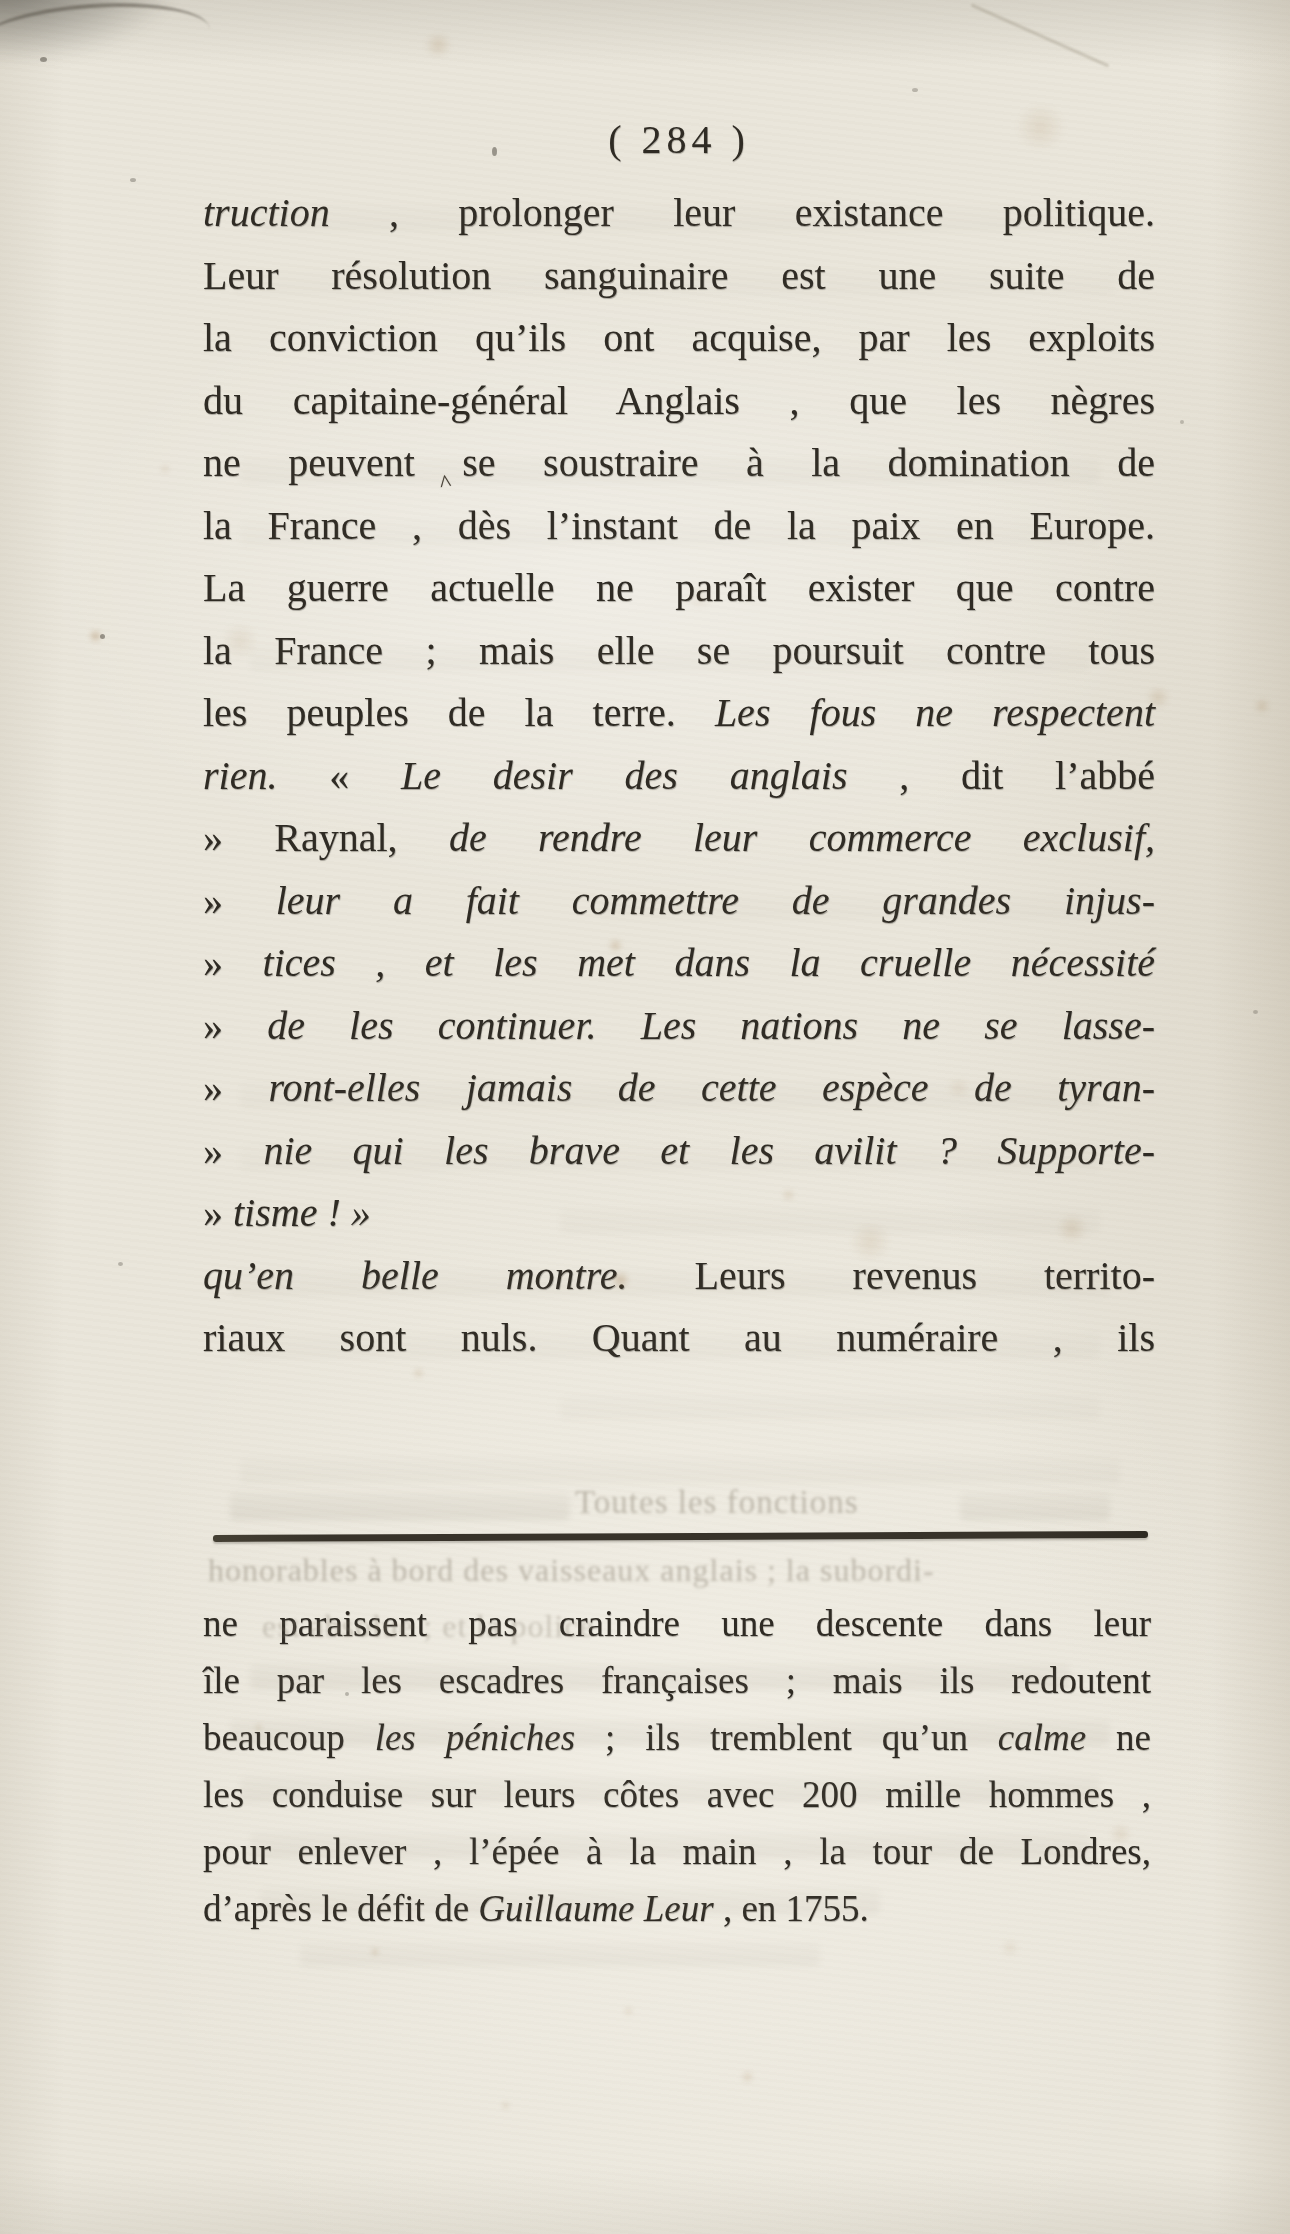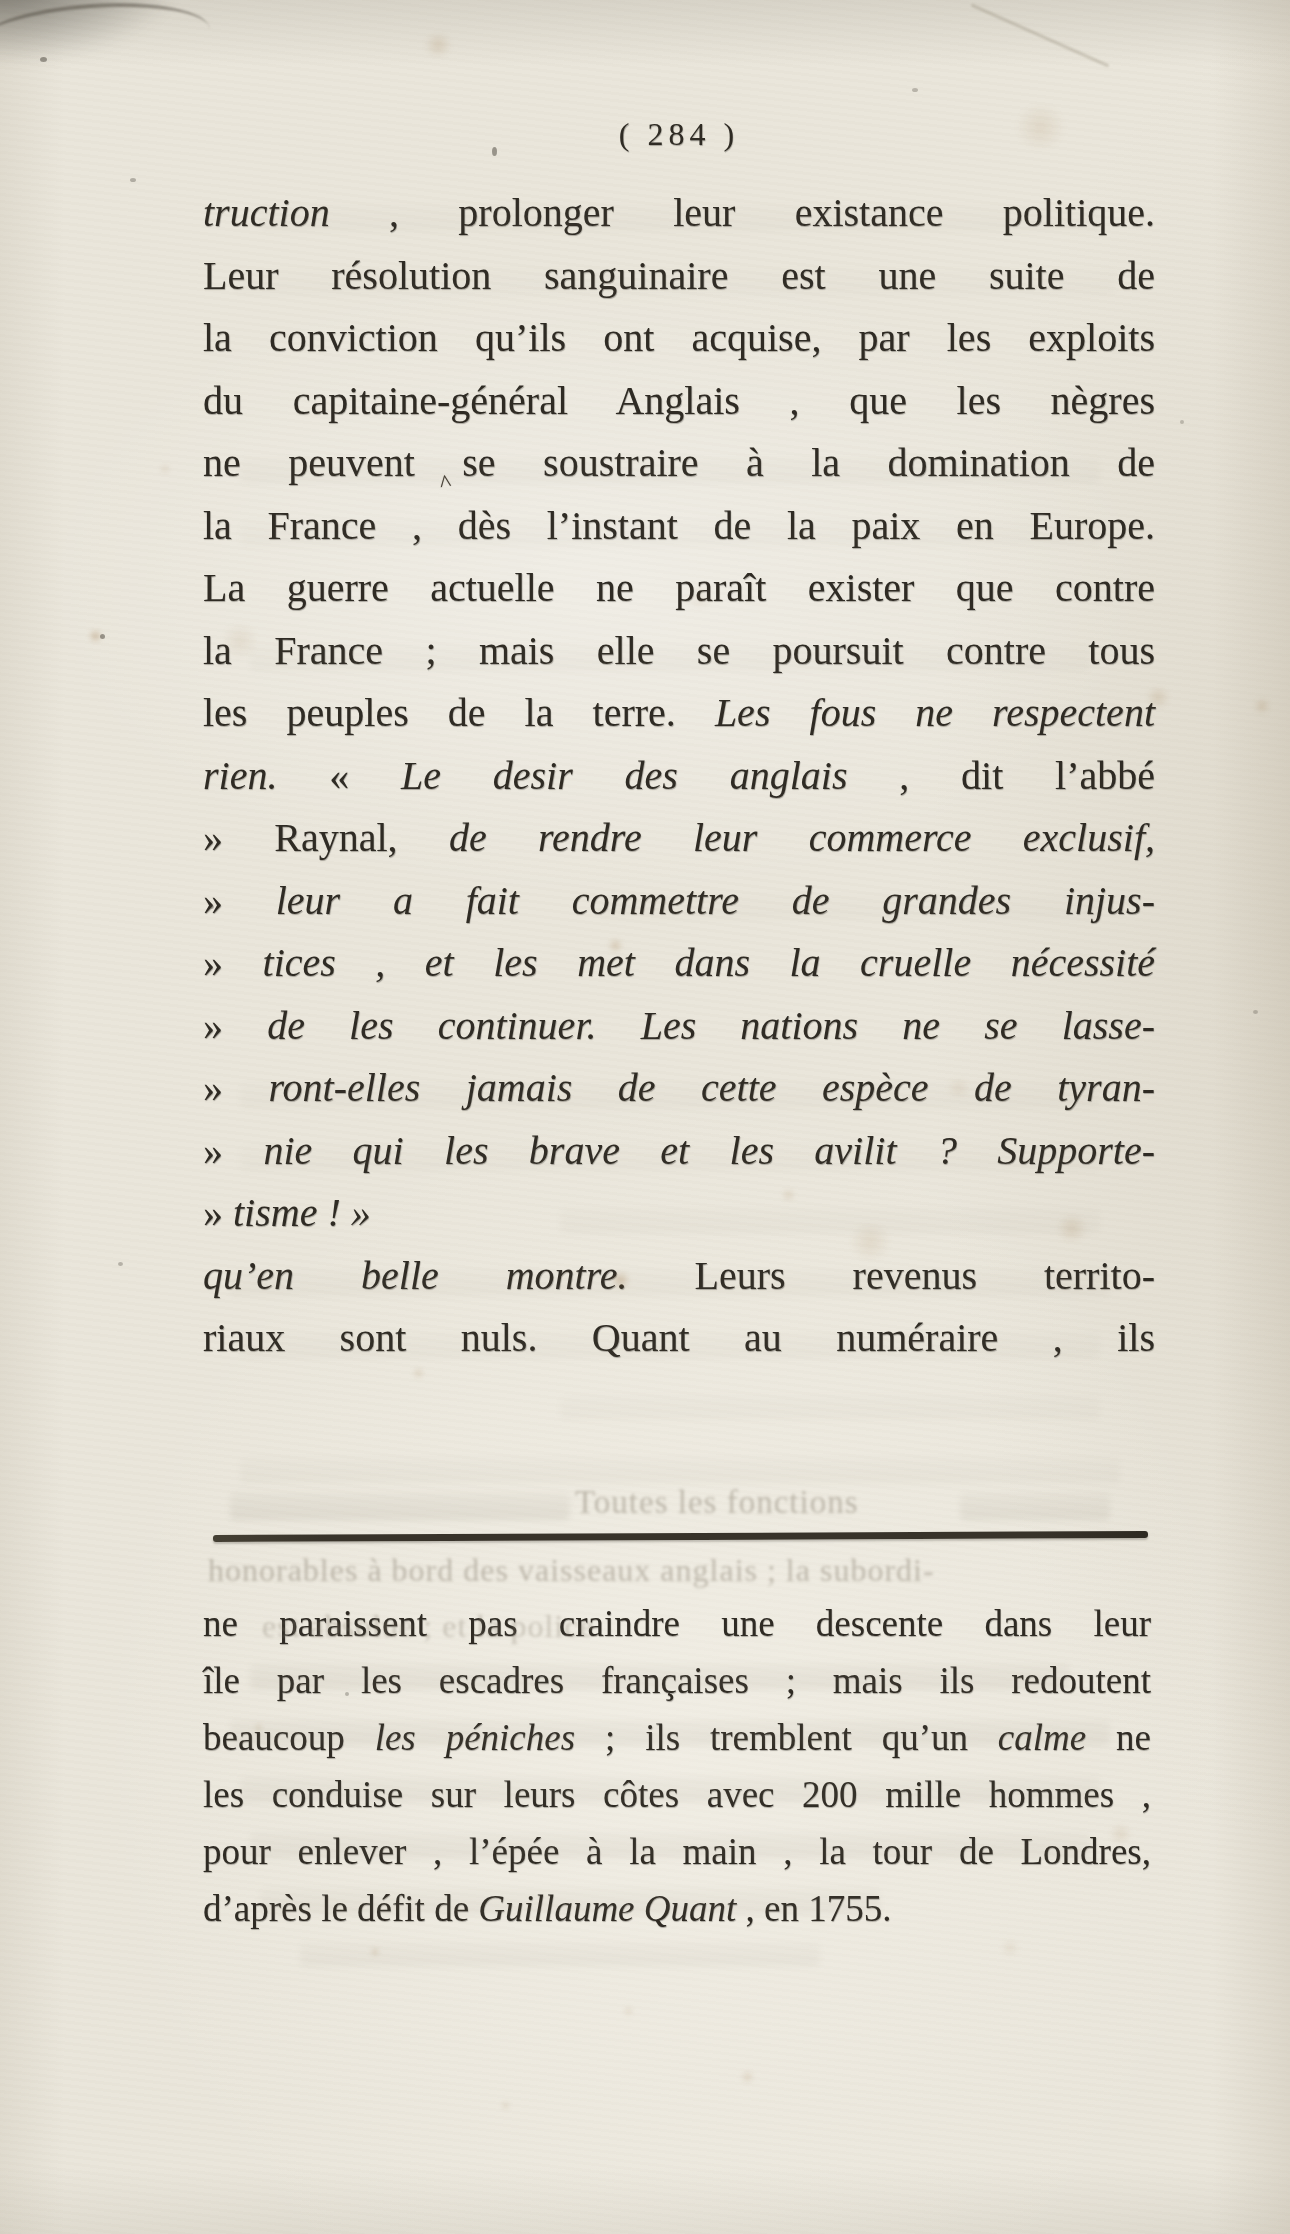--- a/index.html
+++ b/index.html
@@ -30,7 +30,7 @@
 
   .pageno{
     position:absolute;left:203px;top:116px;width:952px;
-    text-align:center;font-size:32px;letter-spacing:5px;
+    text-align:center;font-size:40px;letter-spacing:5px;
     color:#2f2b24;text-shadow:0.6px 0.8px 0.8px rgba(47,43,36,0.35);
   }
   .body-block{

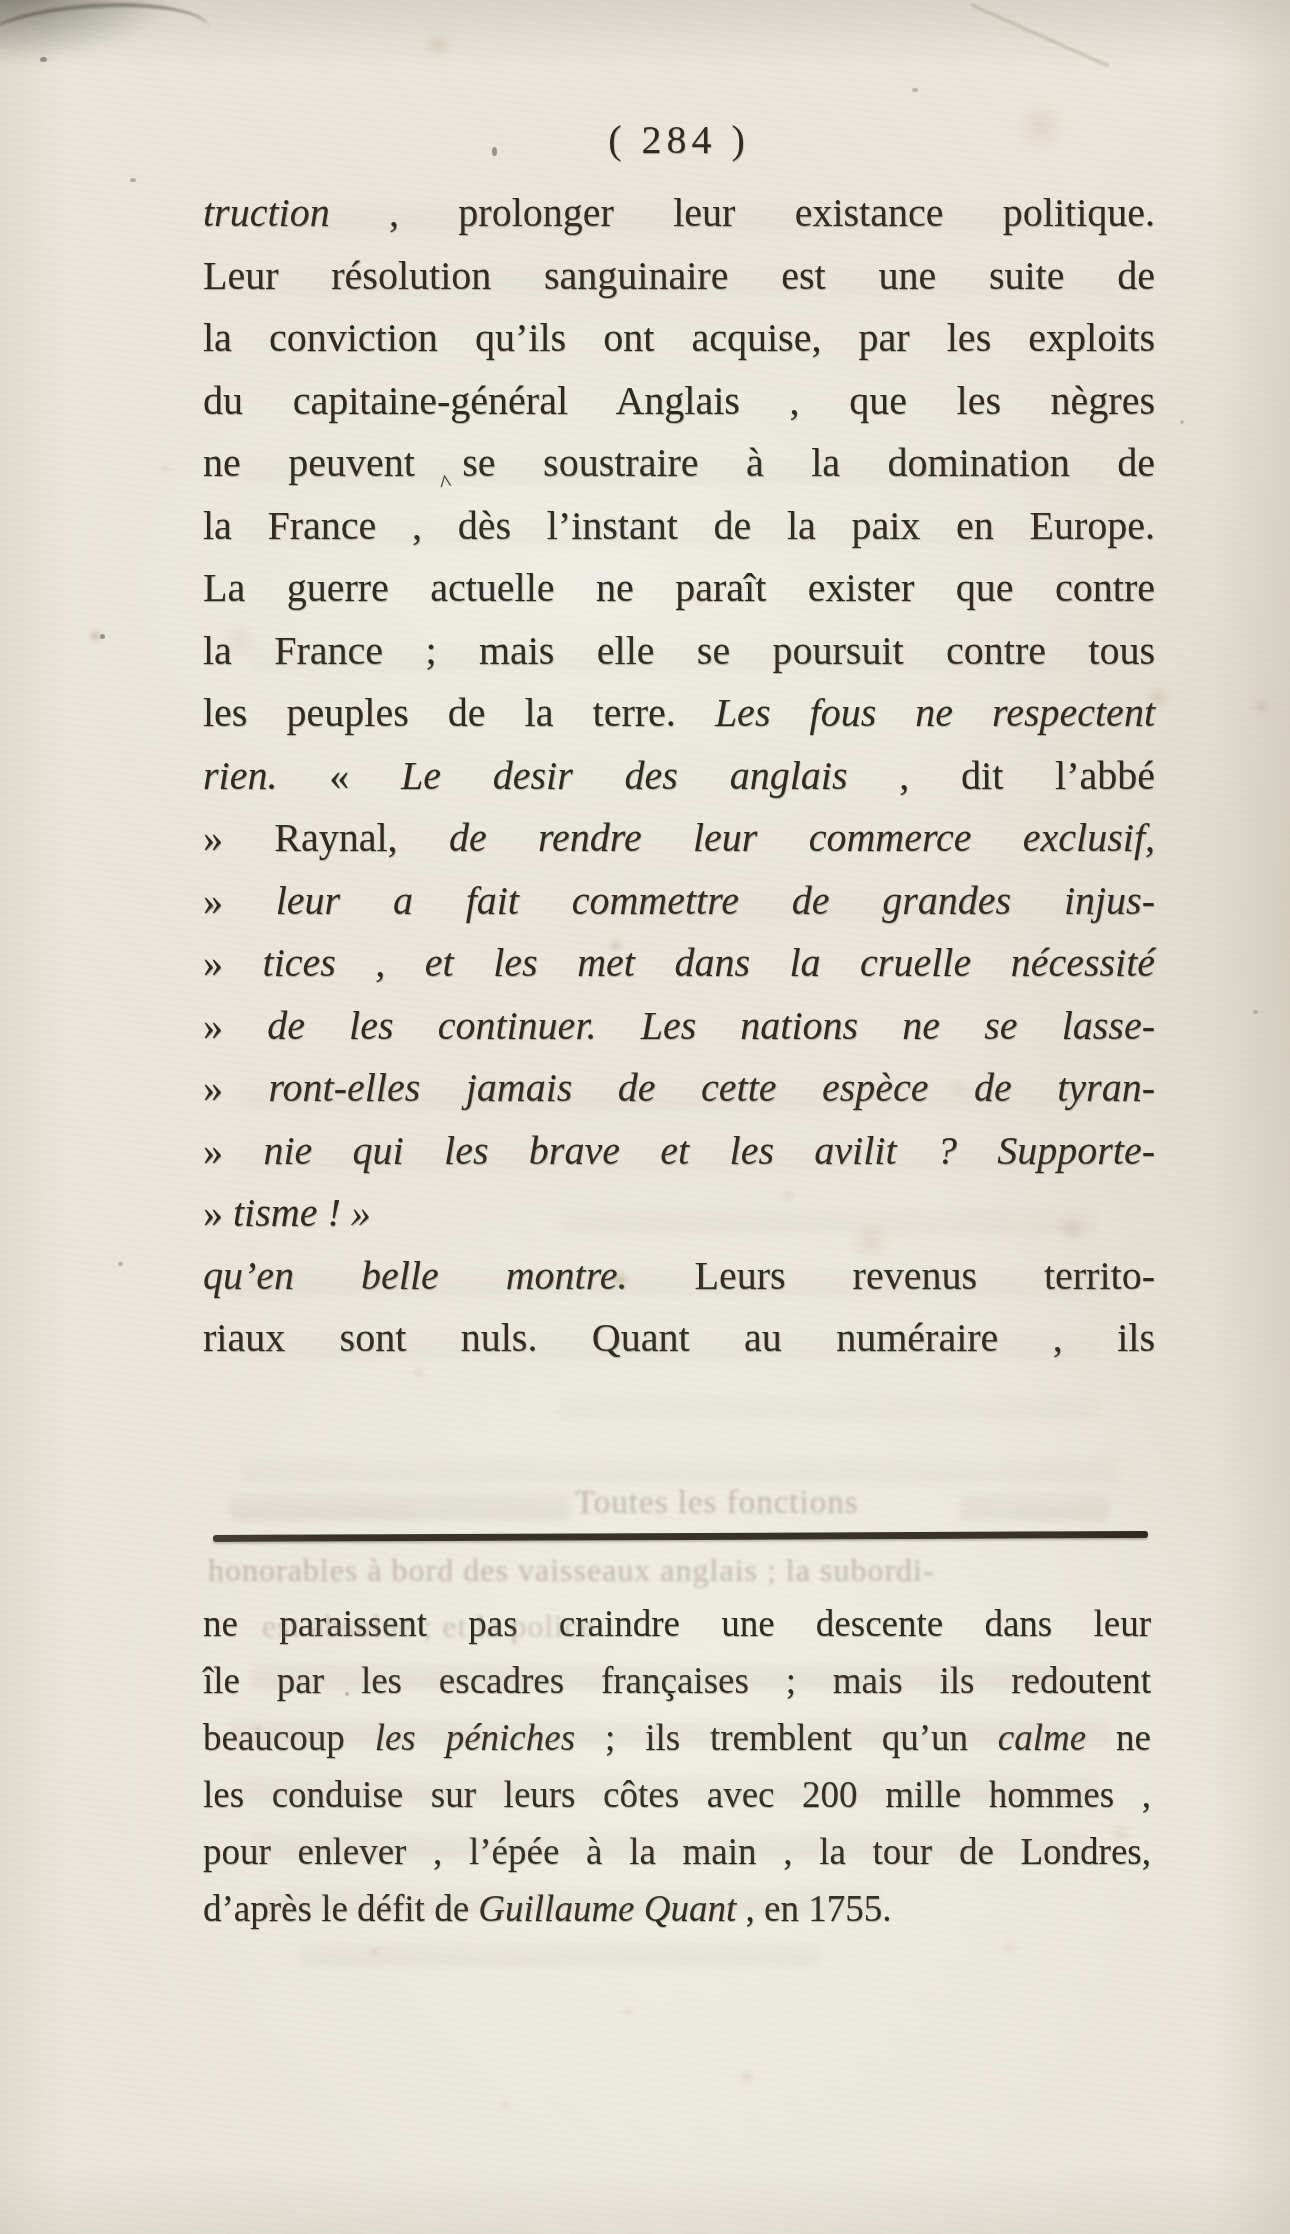--- a/index.html
+++ b/index.html
@@ -106,7 +106,7 @@
       <div class="fline j"><span>beaucoup </span><i>les péniches</i><span> ; ils tremblent qu’un </span><i>calme</i><span> ne</span></div>
       <div class="fline j"><span>les conduise sur leurs côtes avec 200 mille hommes ,</span></div>
       <div class="fline j"><span>pour enlever , l’épée à la main , la tour de Londres,</span></div>
-      <div class="fline"><span>d’après le défit de </span><i>Guillaume Quant</i><span> , en 1755.</span></div>
+      <div class="fline"><span>d’après le défit de </span><i>Guillaume Leur</i><span> , en 1755.</span></div>
     </div>
 
   <div id="ghost-layer">

